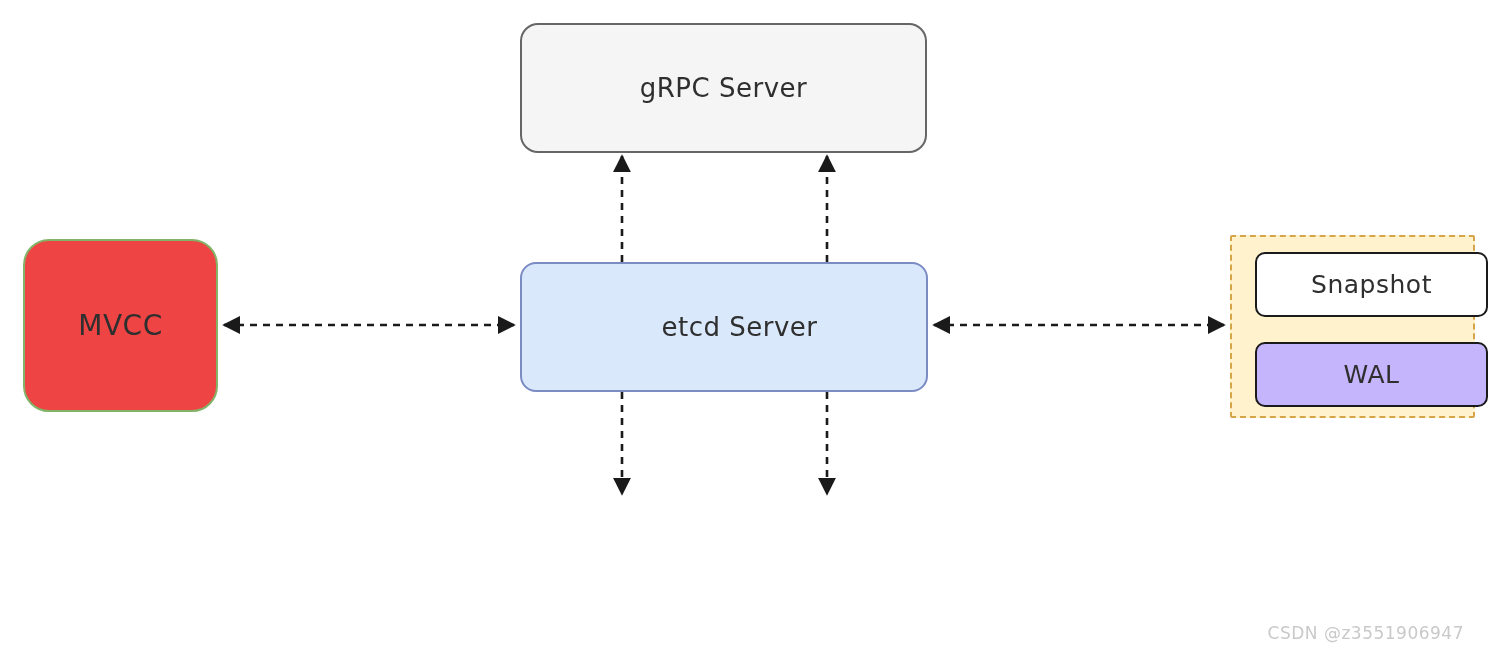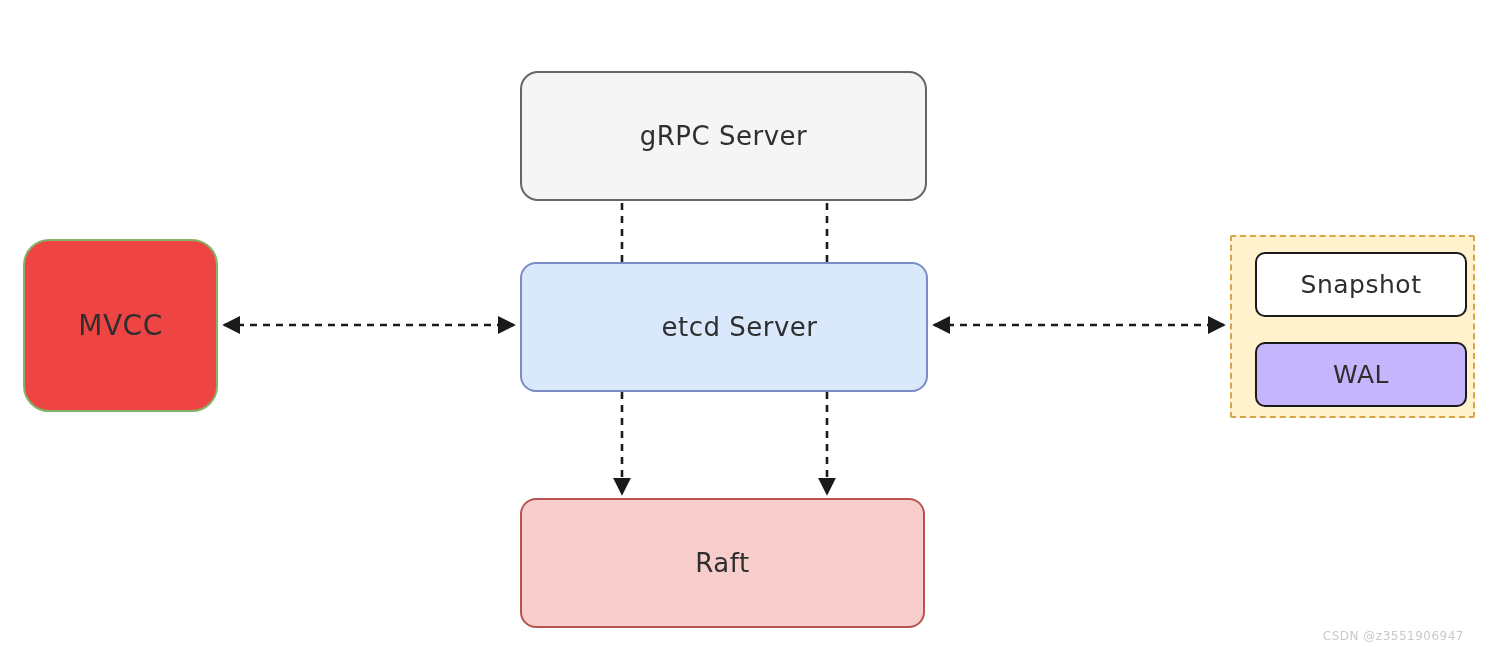--- a/index.html
+++ b/index.html
@@ -93,7 +93,7 @@
     <path class="edge" d="M 934 325 L 1224 325" marker-start="url(#arrow)" marker-end="url(#arrow)" style="stroke: rgb(26, 26, 26);"></path>
   </svg>
 
-  <div class="node node-grpc" style="background: rgb(245, 245, 245); border-color: rgb(102, 102, 102); margin-top: 48px;">
+  <div class="node node-grpc" style="background: rgb(245, 245, 245); border-color: rgb(102, 102, 102);">
     <span>gRPC Server</span>
   </div>
 

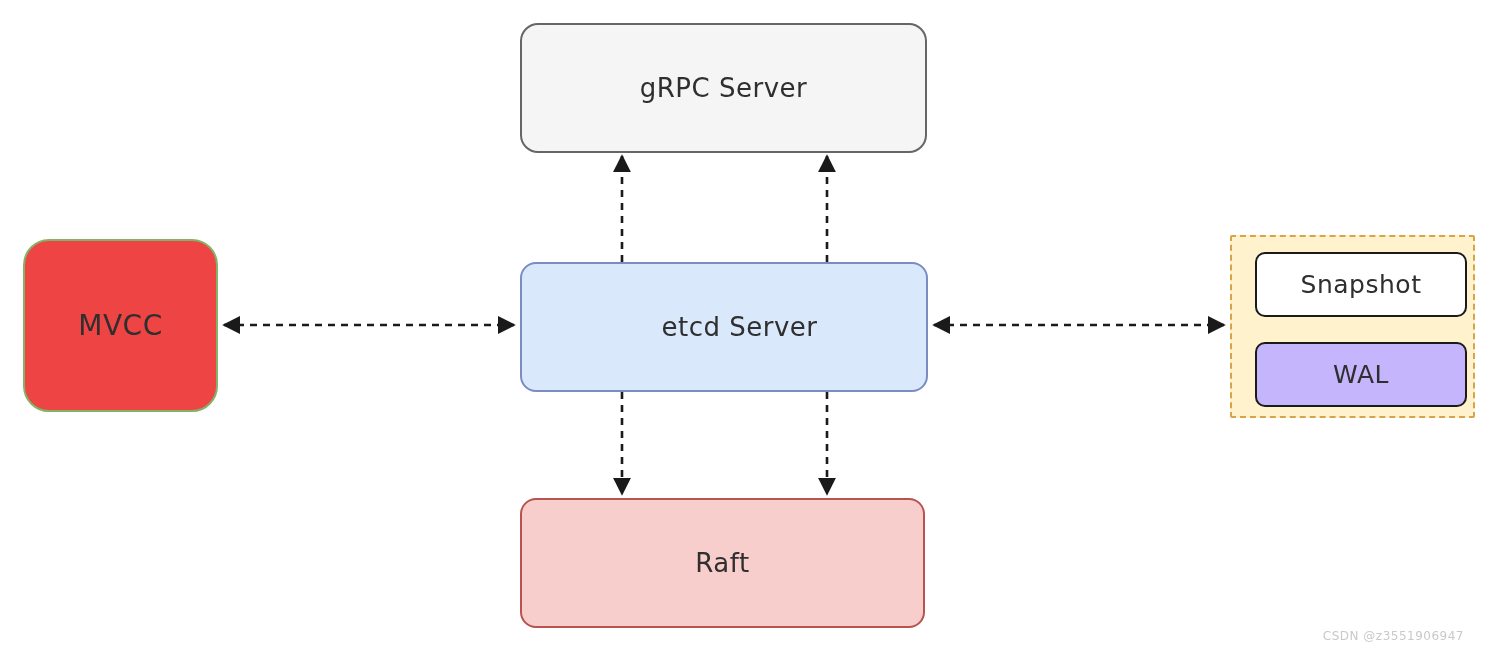--- a/index.html
+++ b/index.html
@@ -44,7 +44,7 @@
   .subnode {
     position: absolute;
     left: 23px;
-    width: 212px; height: 65px;
+    width: 233px; height: 65px;
     display: flex;
     align-items: center;
     justify-content: center;

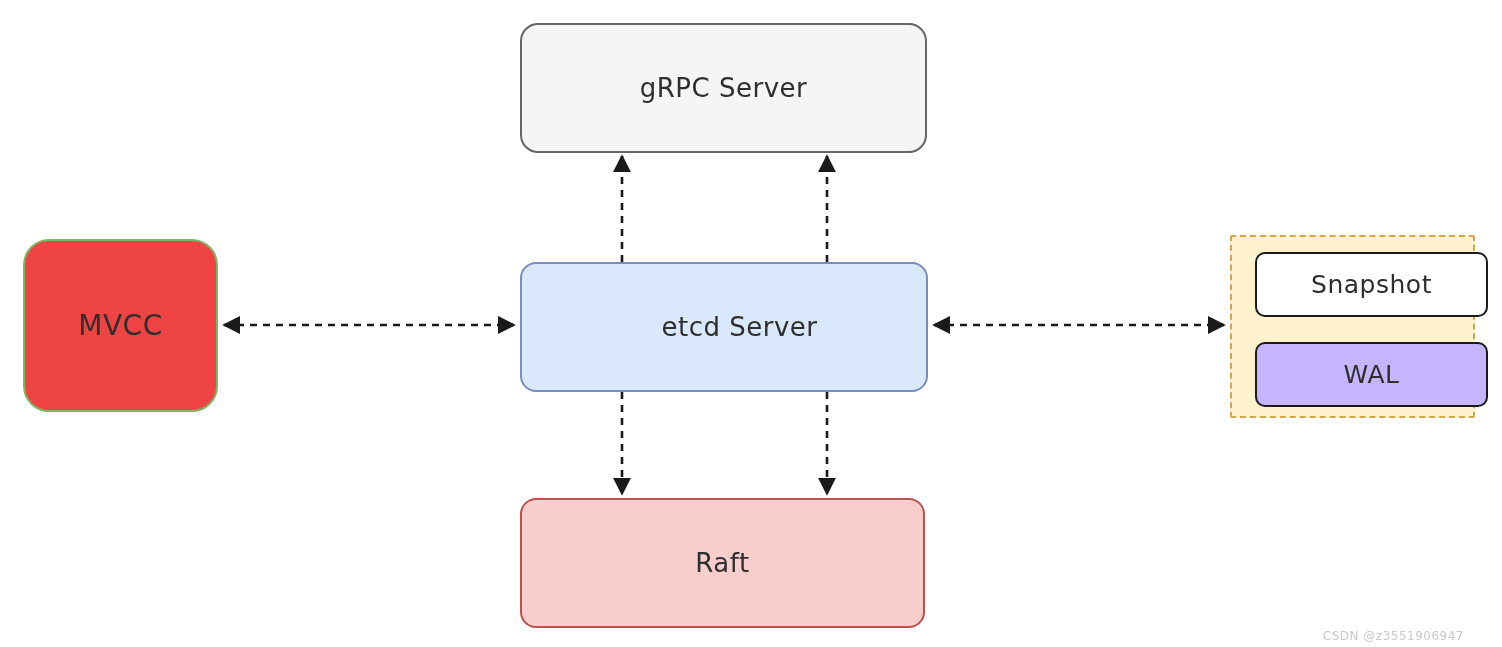--- a/index.html
+++ b/index.html
@@ -105,9 +105,6 @@
     <span>MVCC</span>
   </div>
 
-  <div class="node node-raft" style="background: rgb(248, 206, 204); border-color: rgb(184, 84, 80);">
-    <span>Raft</span>
-  </div>
 
   <div class="group-storage" style="background: rgb(255, 242, 204); border-color: rgb(214, 165, 74);">
     <div class="subnode subnode-snapshot" style="background: rgb(255, 255, 255); border-color: rgb(26, 26, 26);">

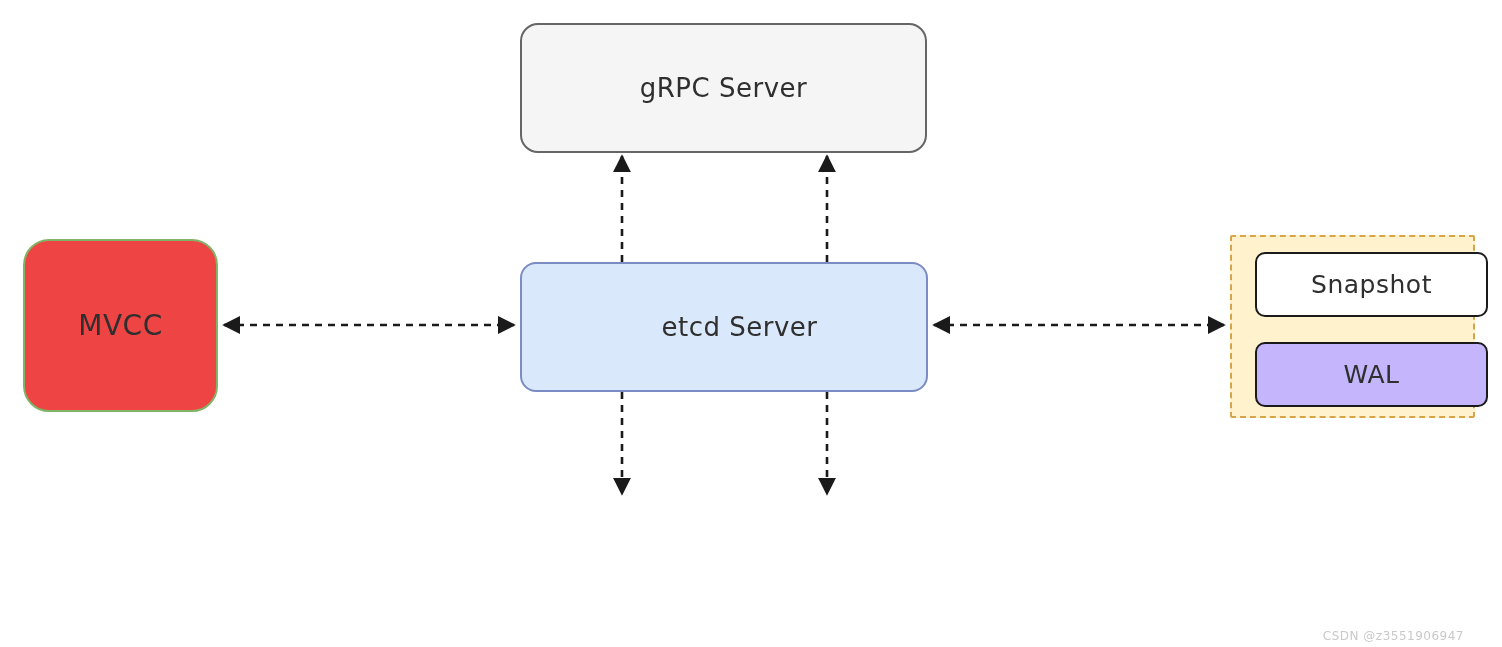--- a/index.html
+++ b/index.html
@@ -68,7 +68,7 @@
     position: absolute;
     right: 38px;
     bottom: 4px;
-    font-size: 12px;
+    font-size: 17px;
     color: #c9c9c9;
     text-shadow: 1px 1px 0 rgba(255,255,255,0.95);
     letter-spacing: 0.5px;

